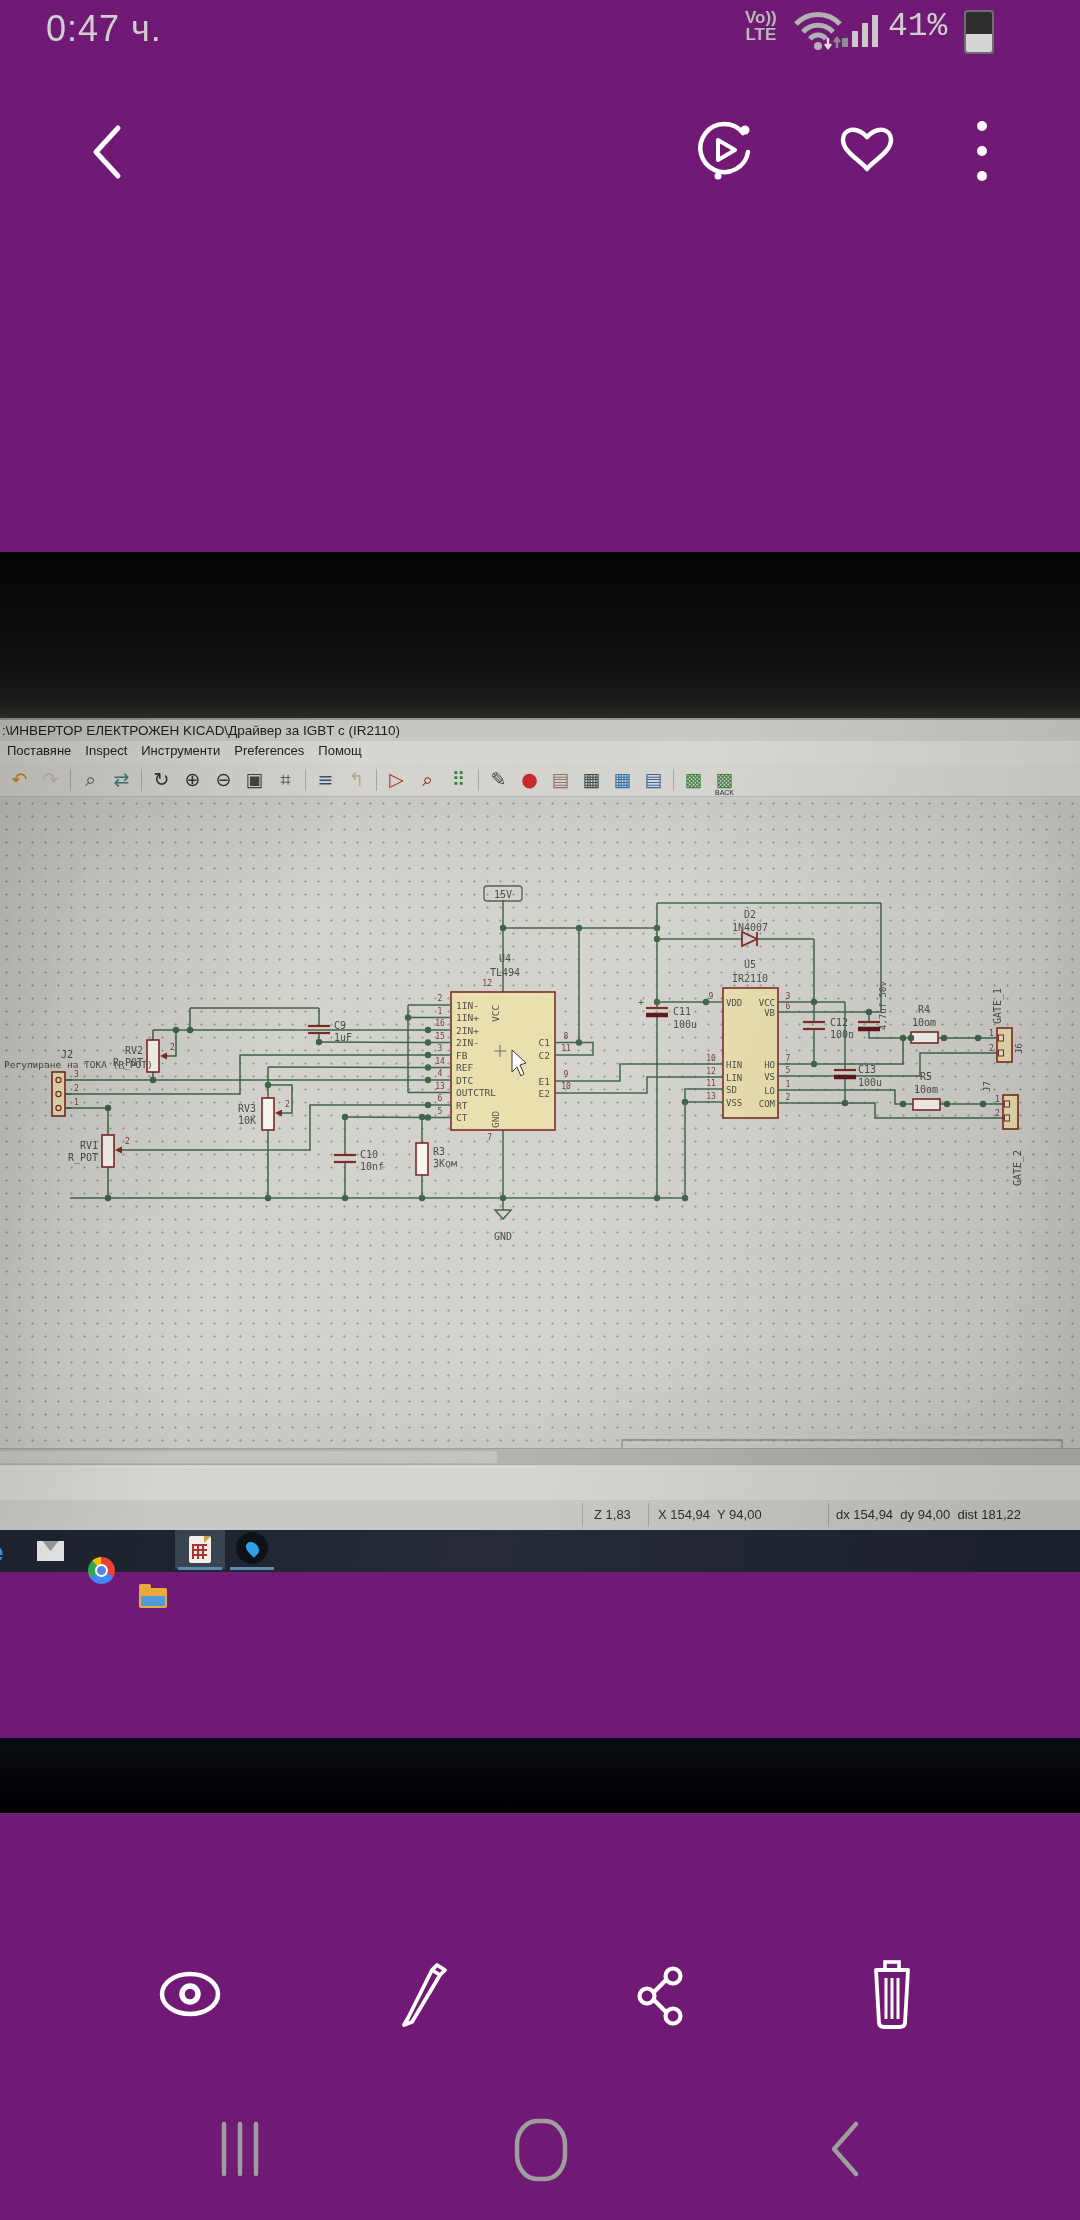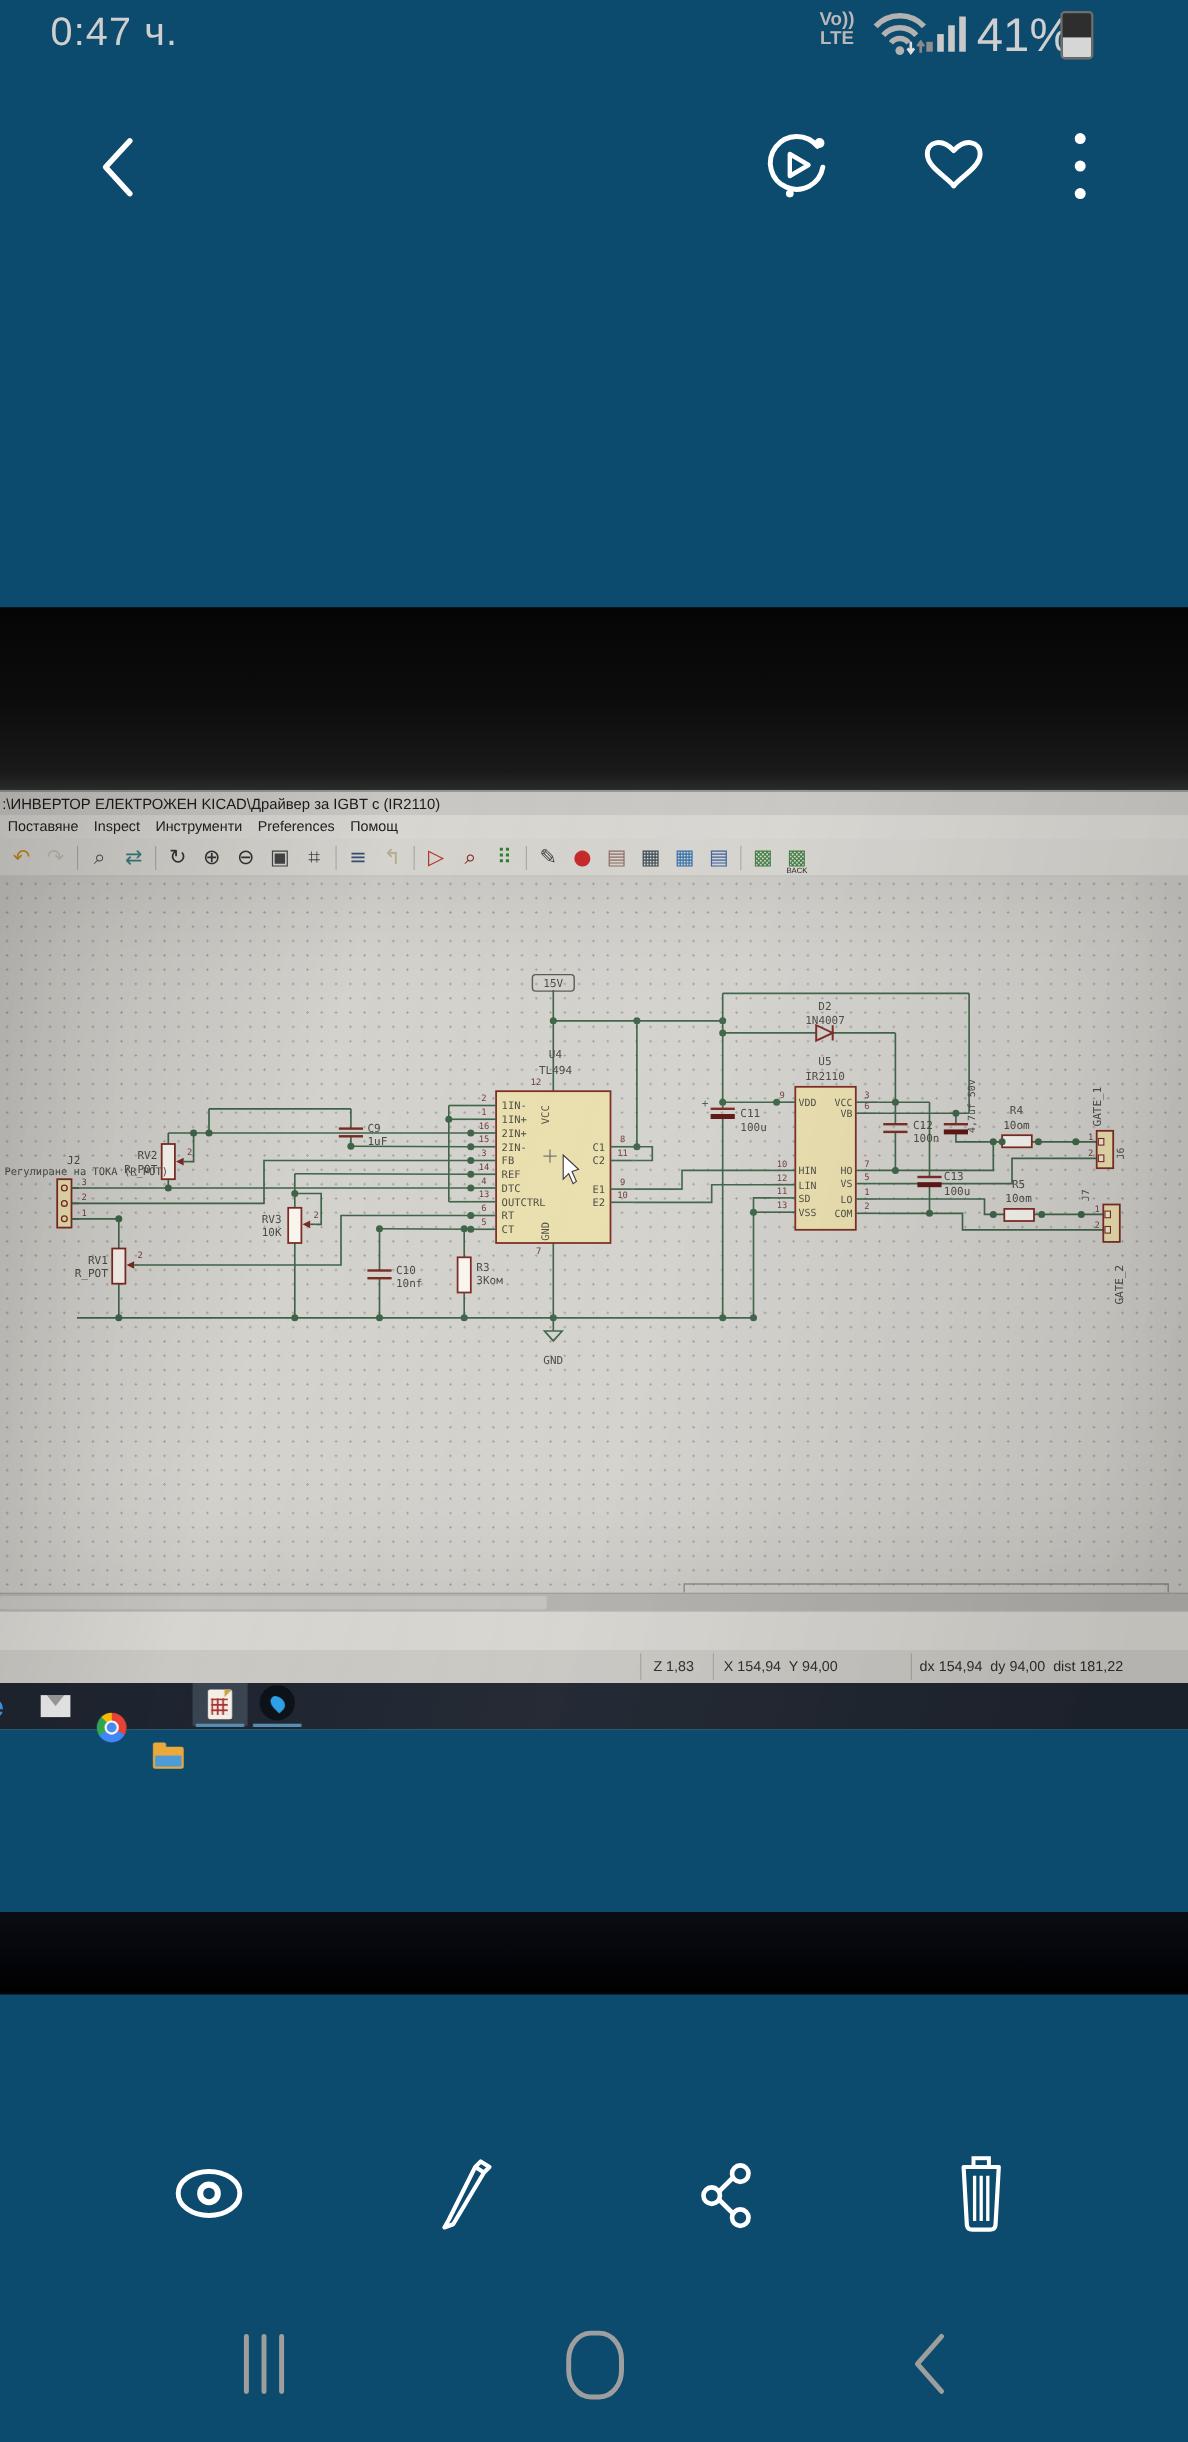--- a/index.html
+++ b/index.html
@@ -3,7 +3,7 @@
 <meta charset="utf-8">
 <style>
   html,body{margin:0;padding:0;background:#000;}
-  #screen{position:relative;width:1080px;height:2220px;background:#0c4a6e;overflow:hidden;
+  #screen{position:relative;width:1080px;height:2220px;background:#701a75;overflow:hidden;
           font-family:"Liberation Sans",sans-serif;}
   .abs{position:absolute;}
   

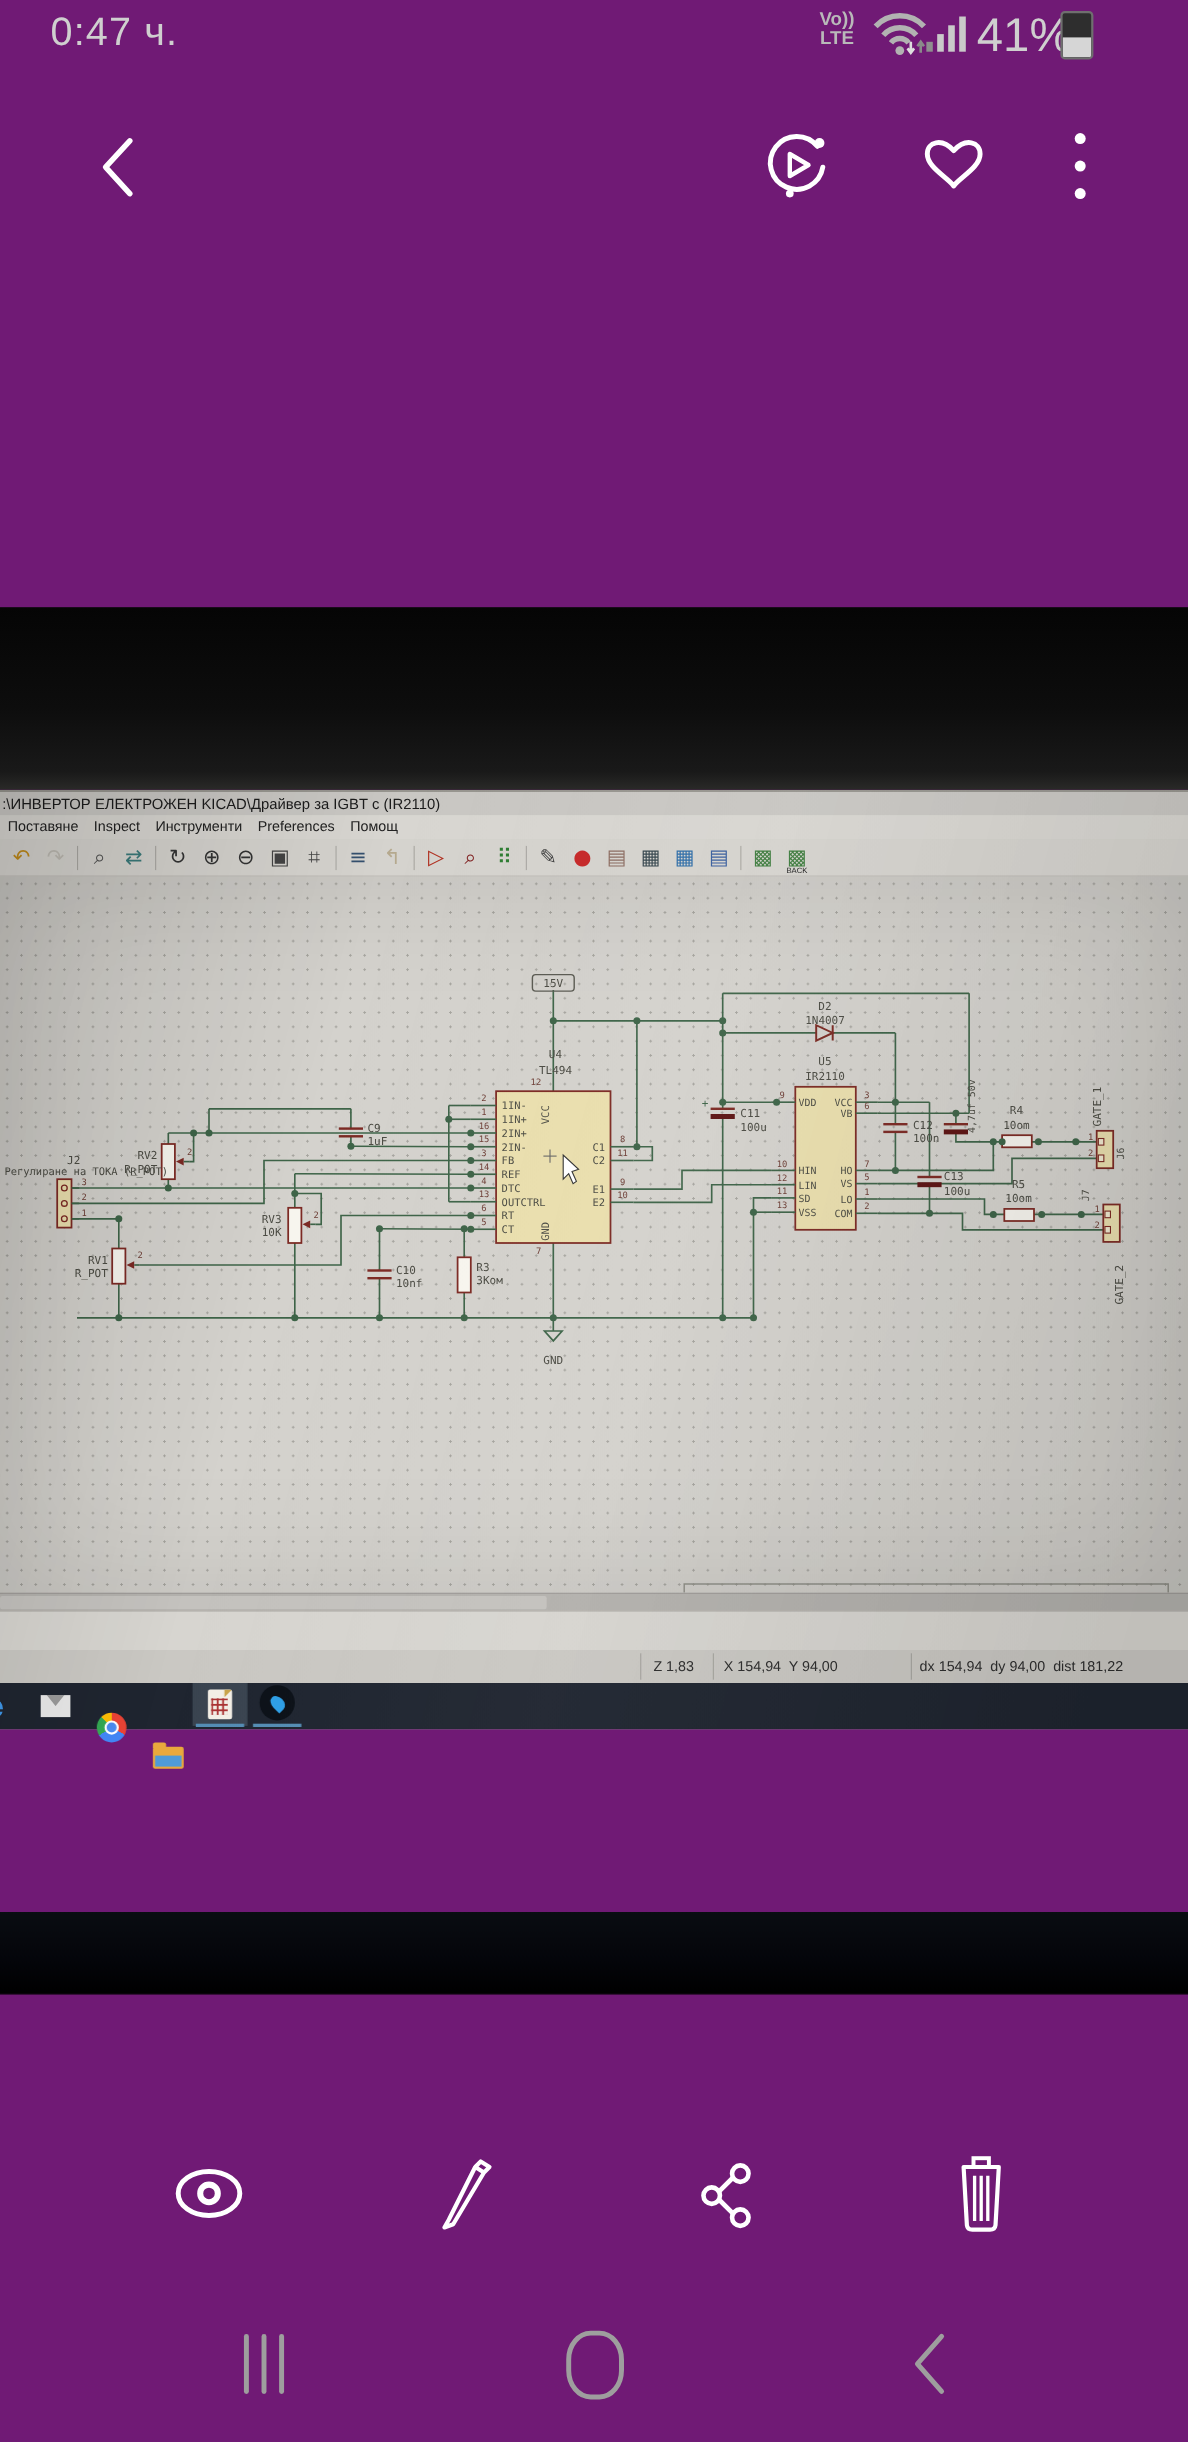--- a/index.html
+++ b/index.html
@@ -9,7 +9,7 @@
   
   .time{left:46px;top:8px;font-size:36px;color:#cfcfcf;letter-spacing:1px;}
   .volte{left:745px;top:9px;color:#b9b9b9;font-size:17px;line-height:17px;font-weight:bold;text-align:center;}
-  .pct{left:888px;top:8px;font-size:43px;color:#cfcfcf;}
+  .pct{left:888px;top:8px;font-size:33px;color:#cfcfcf;font-family:Liberation Mono, monospace;}
   .battery{left:964px;top:10px;width:26px;height:40px;border:2px solid #6f6f6f;border-radius:4px;background:#2e2e2e;overflow:hidden;}
   .battery:before{content:"";position:absolute;left:7px;top:-6px;width:10px;height:4px;background:#6f6f6f;border-radius:2px;}
   .batt-fill{position:absolute;left:0;bottom:0;width:100%;height:45%;background:#d6d6d6;}

